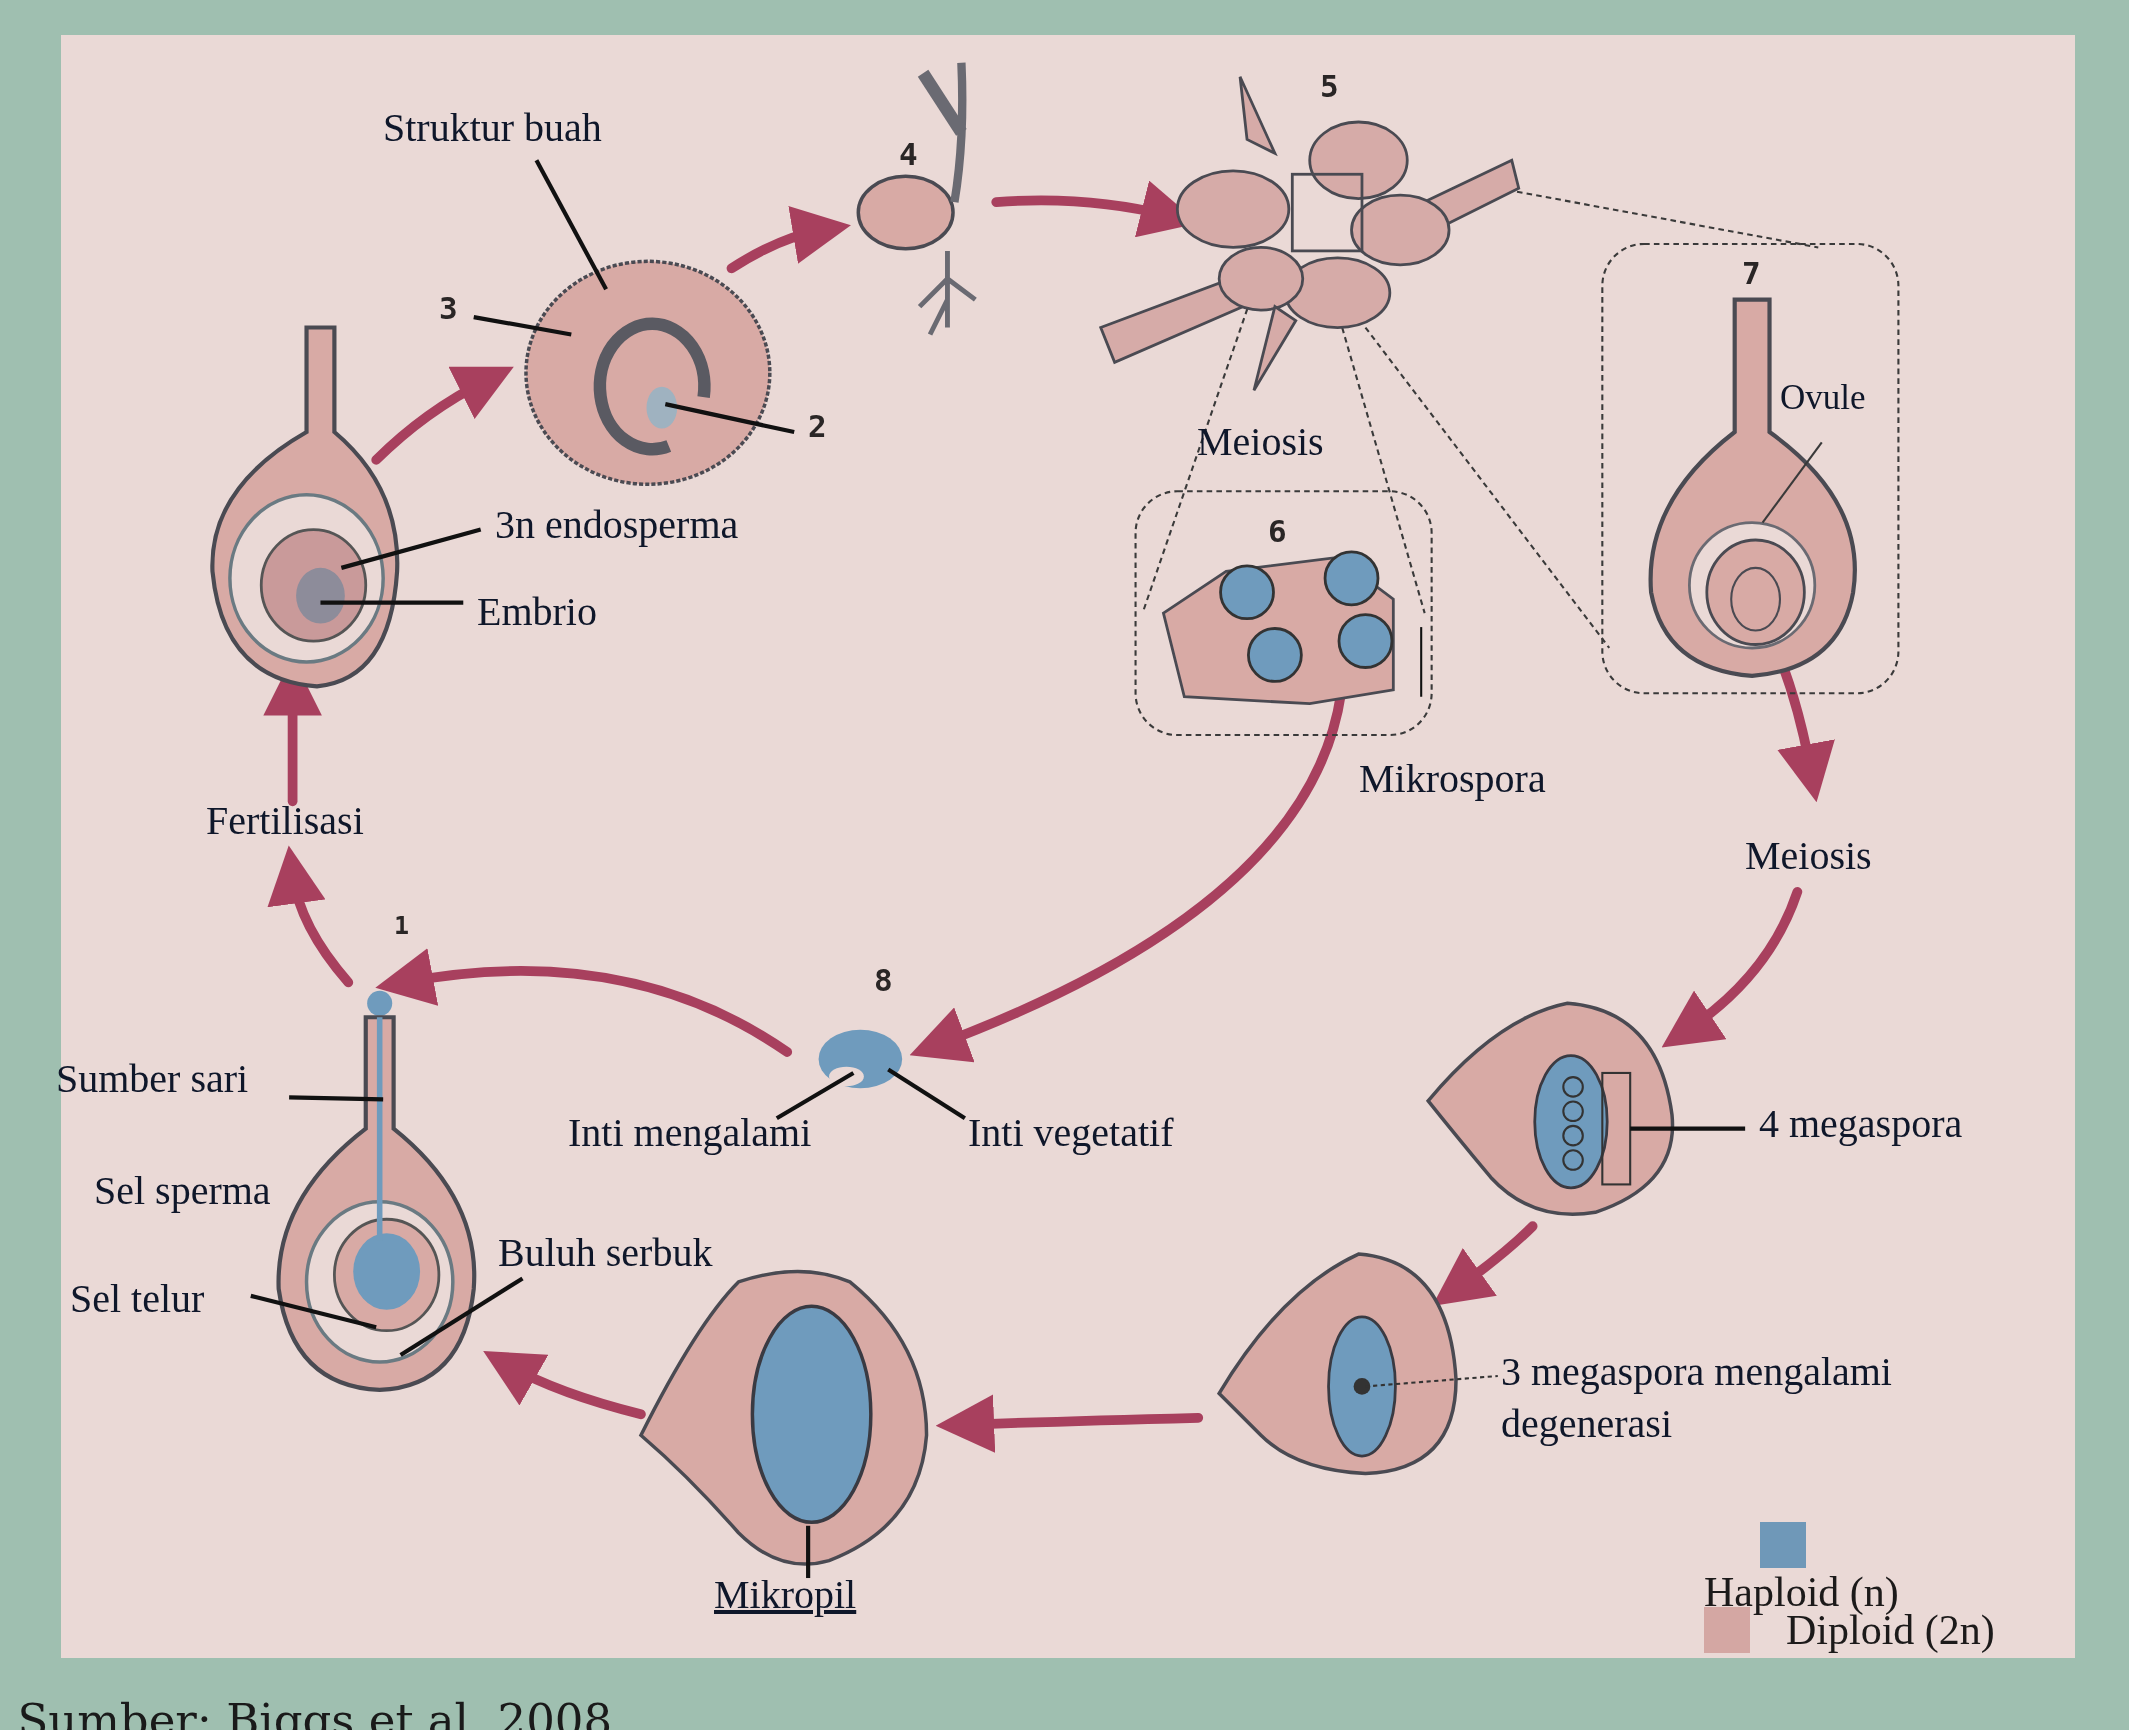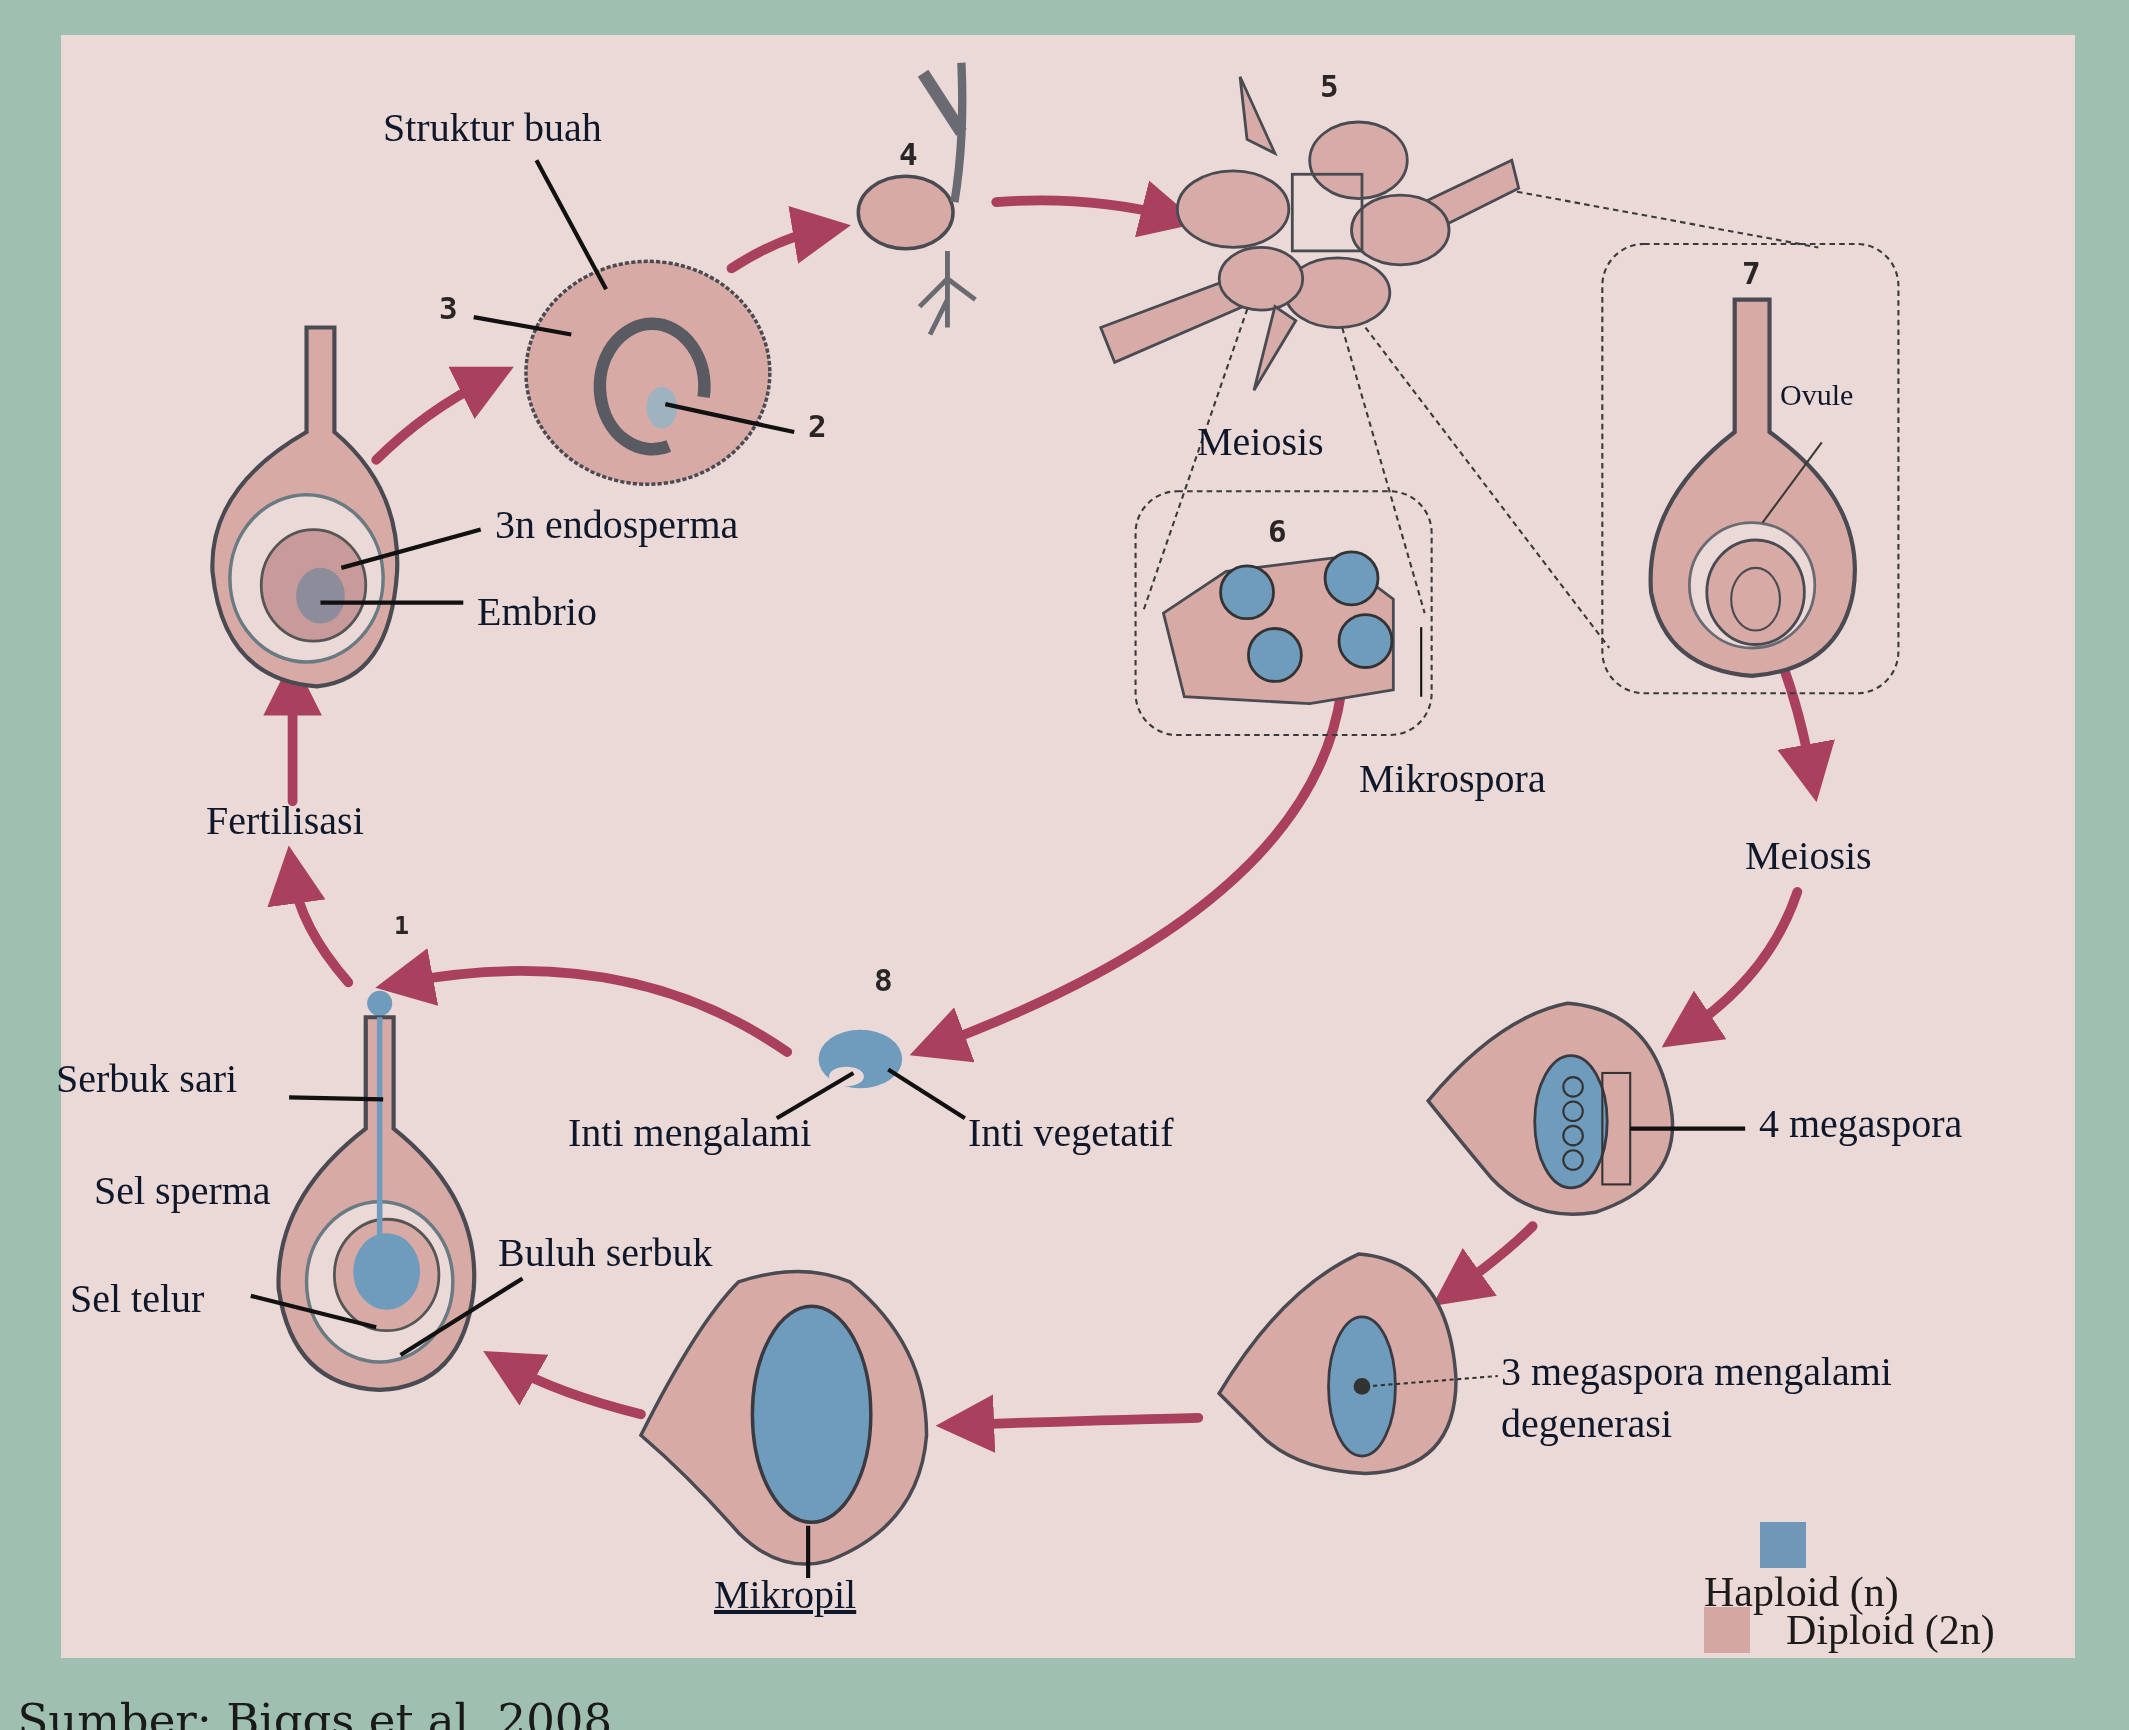--- a/index.html
+++ b/index.html
@@ -21,7 +21,7 @@
     position: absolute; color: #2a2626; font-size: 31px; line-height: 1;
     font-family: "DejaVu Sans Mono", "Liberation Mono", monospace; font-weight: bold;
   }
-  .ovule-lbl { font-size: 30px; }
+  .ovule-lbl { font-size: 35px; }
   #caption {
     position: absolute; left: 17.4px; top: 1694px; font-size: 45px; color: #1a1a1a;
     font-family: "DejaVu Serif", serif; white-space: nowrap;

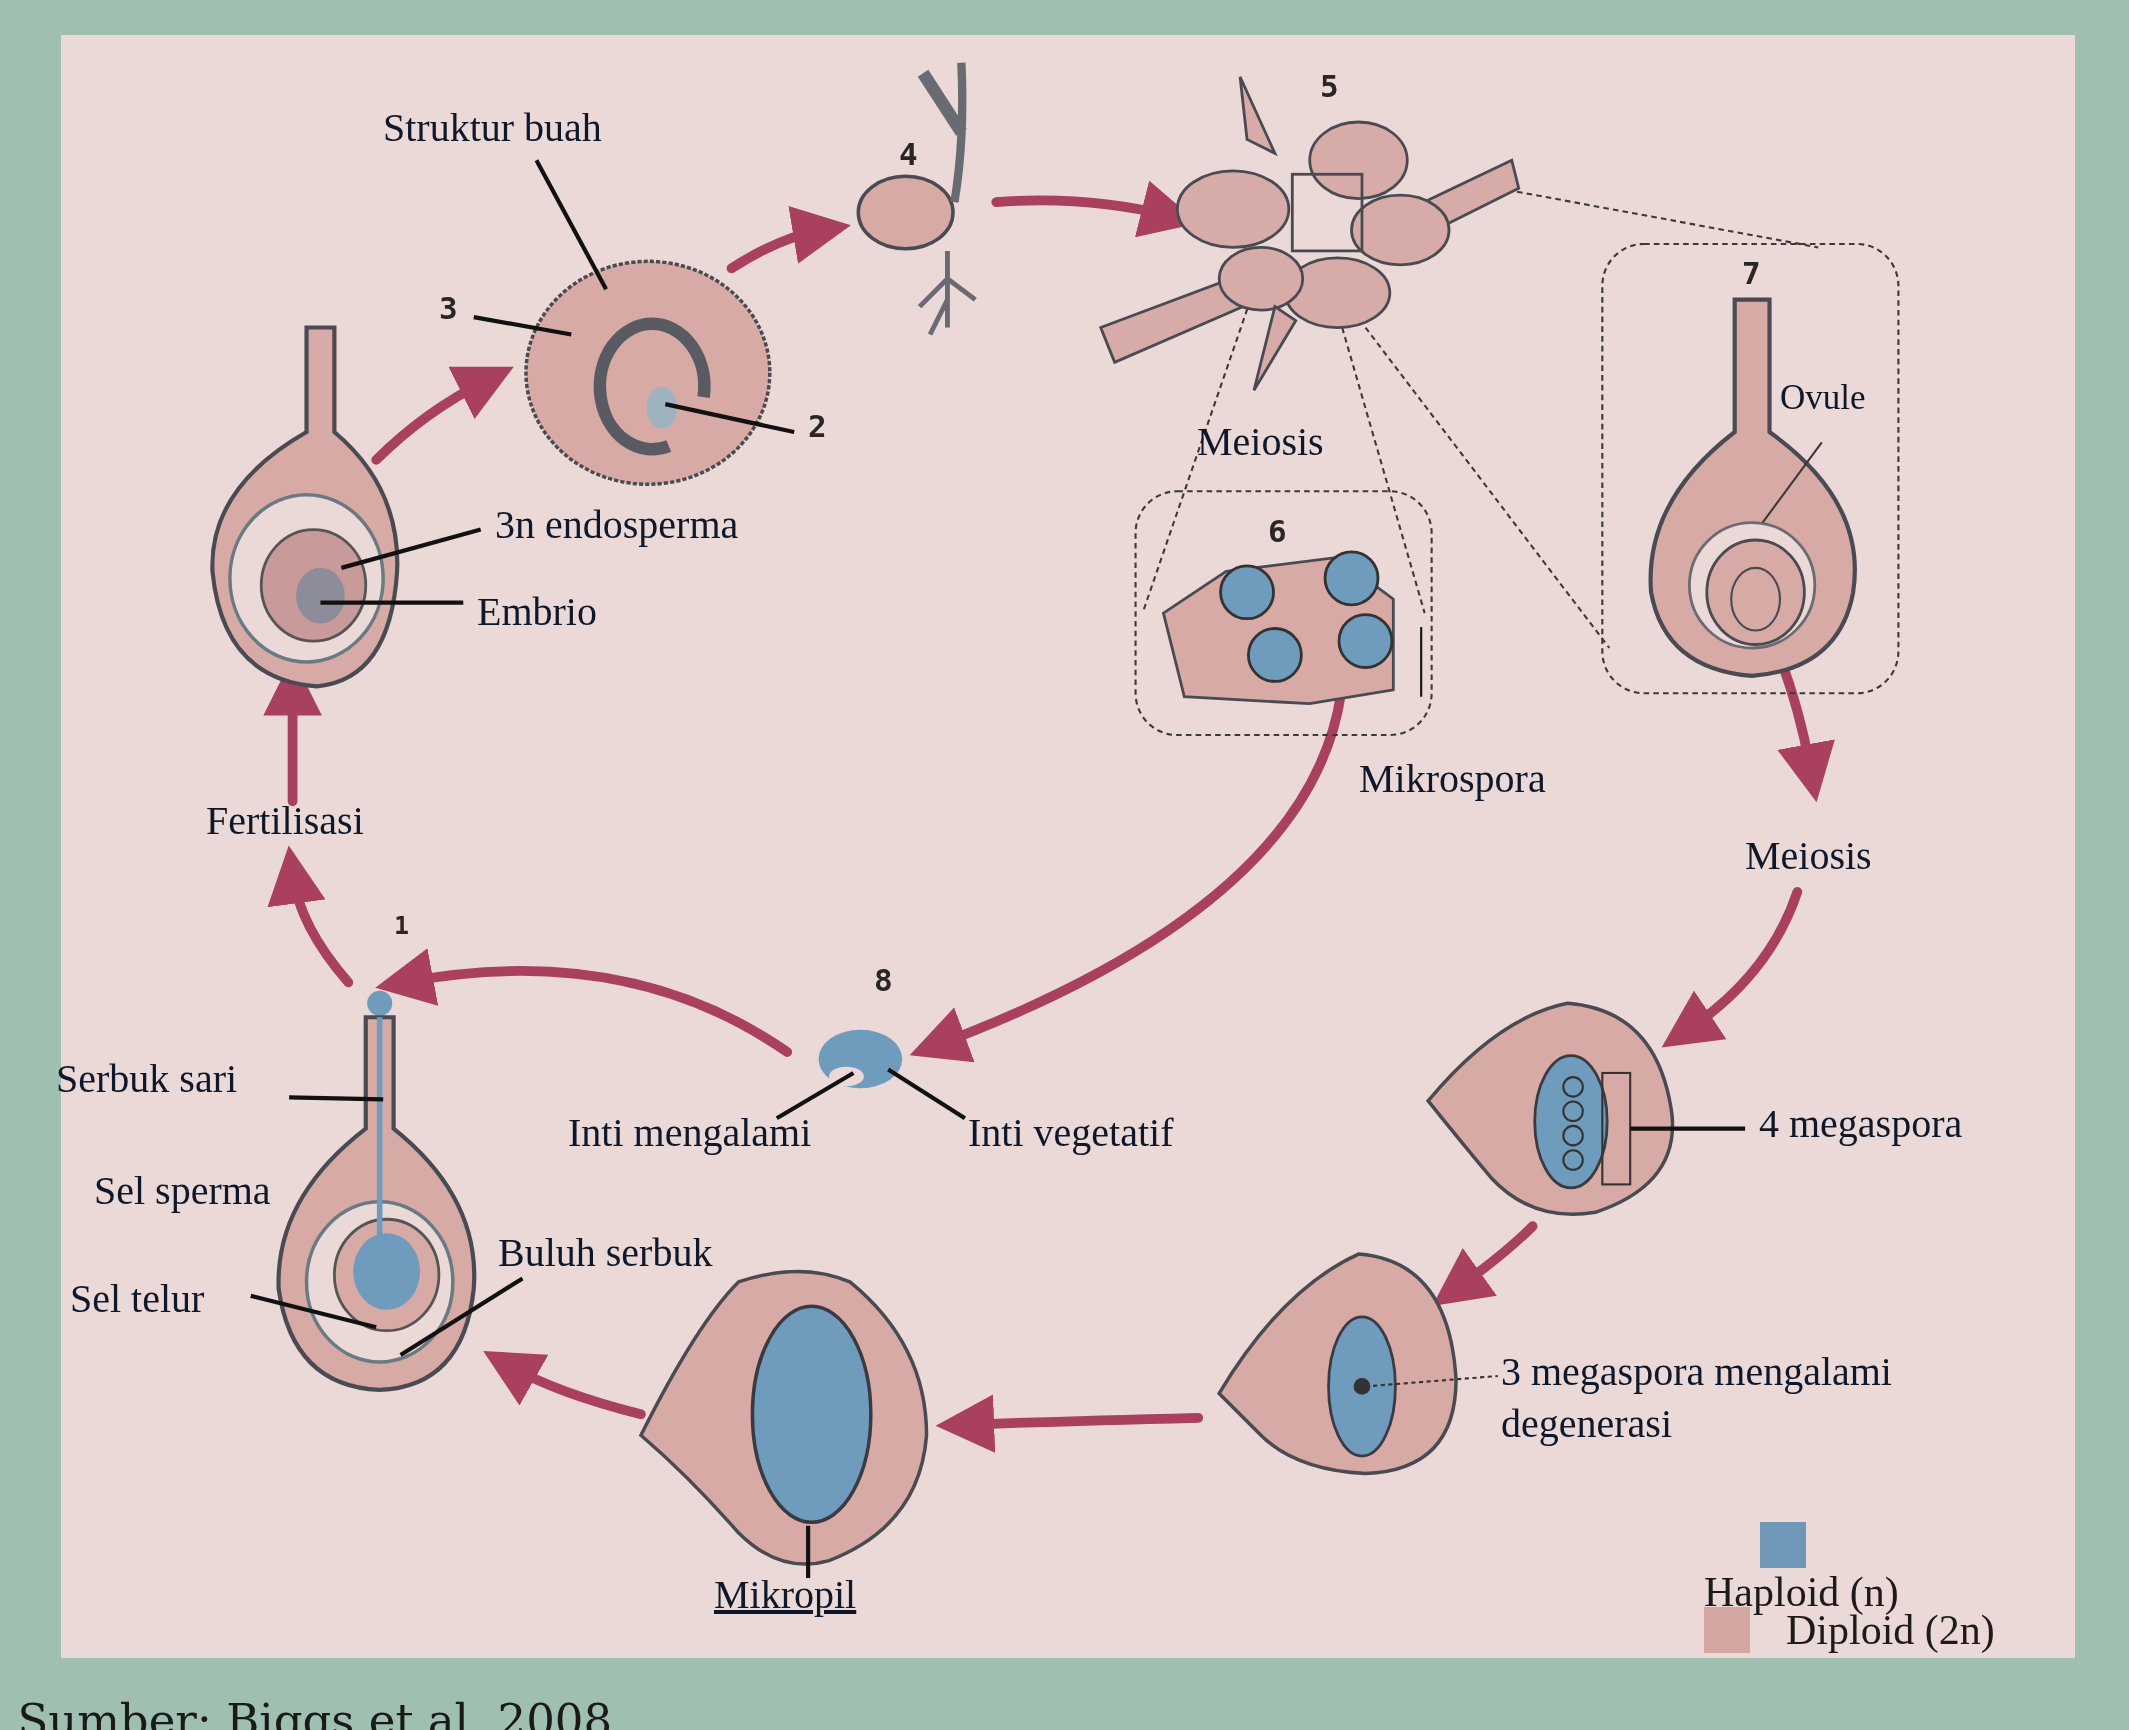--- a/index.html
+++ b/index.html
@@ -185,7 +185,7 @@
 <div class="lbl" style="left:1359px;top:759px;">Mikrospora</div>
 <div class="lbl ovule-lbl" style="left:1780px;top:380px;">Ovule</div>
 <div class="lbl" style="left:1745px;top:836px;">Meiosis</div>
-<div class="lbl" style="left:56px;top:1059px;">Serbuk sari</div>
+<div class="lbl" style="left:56px;top:1059px;">Sumber sari</div>
 <div class="lbl" style="left:94px;top:1171px;">Sel sperma</div>
 <div class="lbl" style="left:70px;top:1279px;">Sel telur</div>
 <div class="lbl" style="left:498px;top:1233px;">Buluh serbuk</div>

